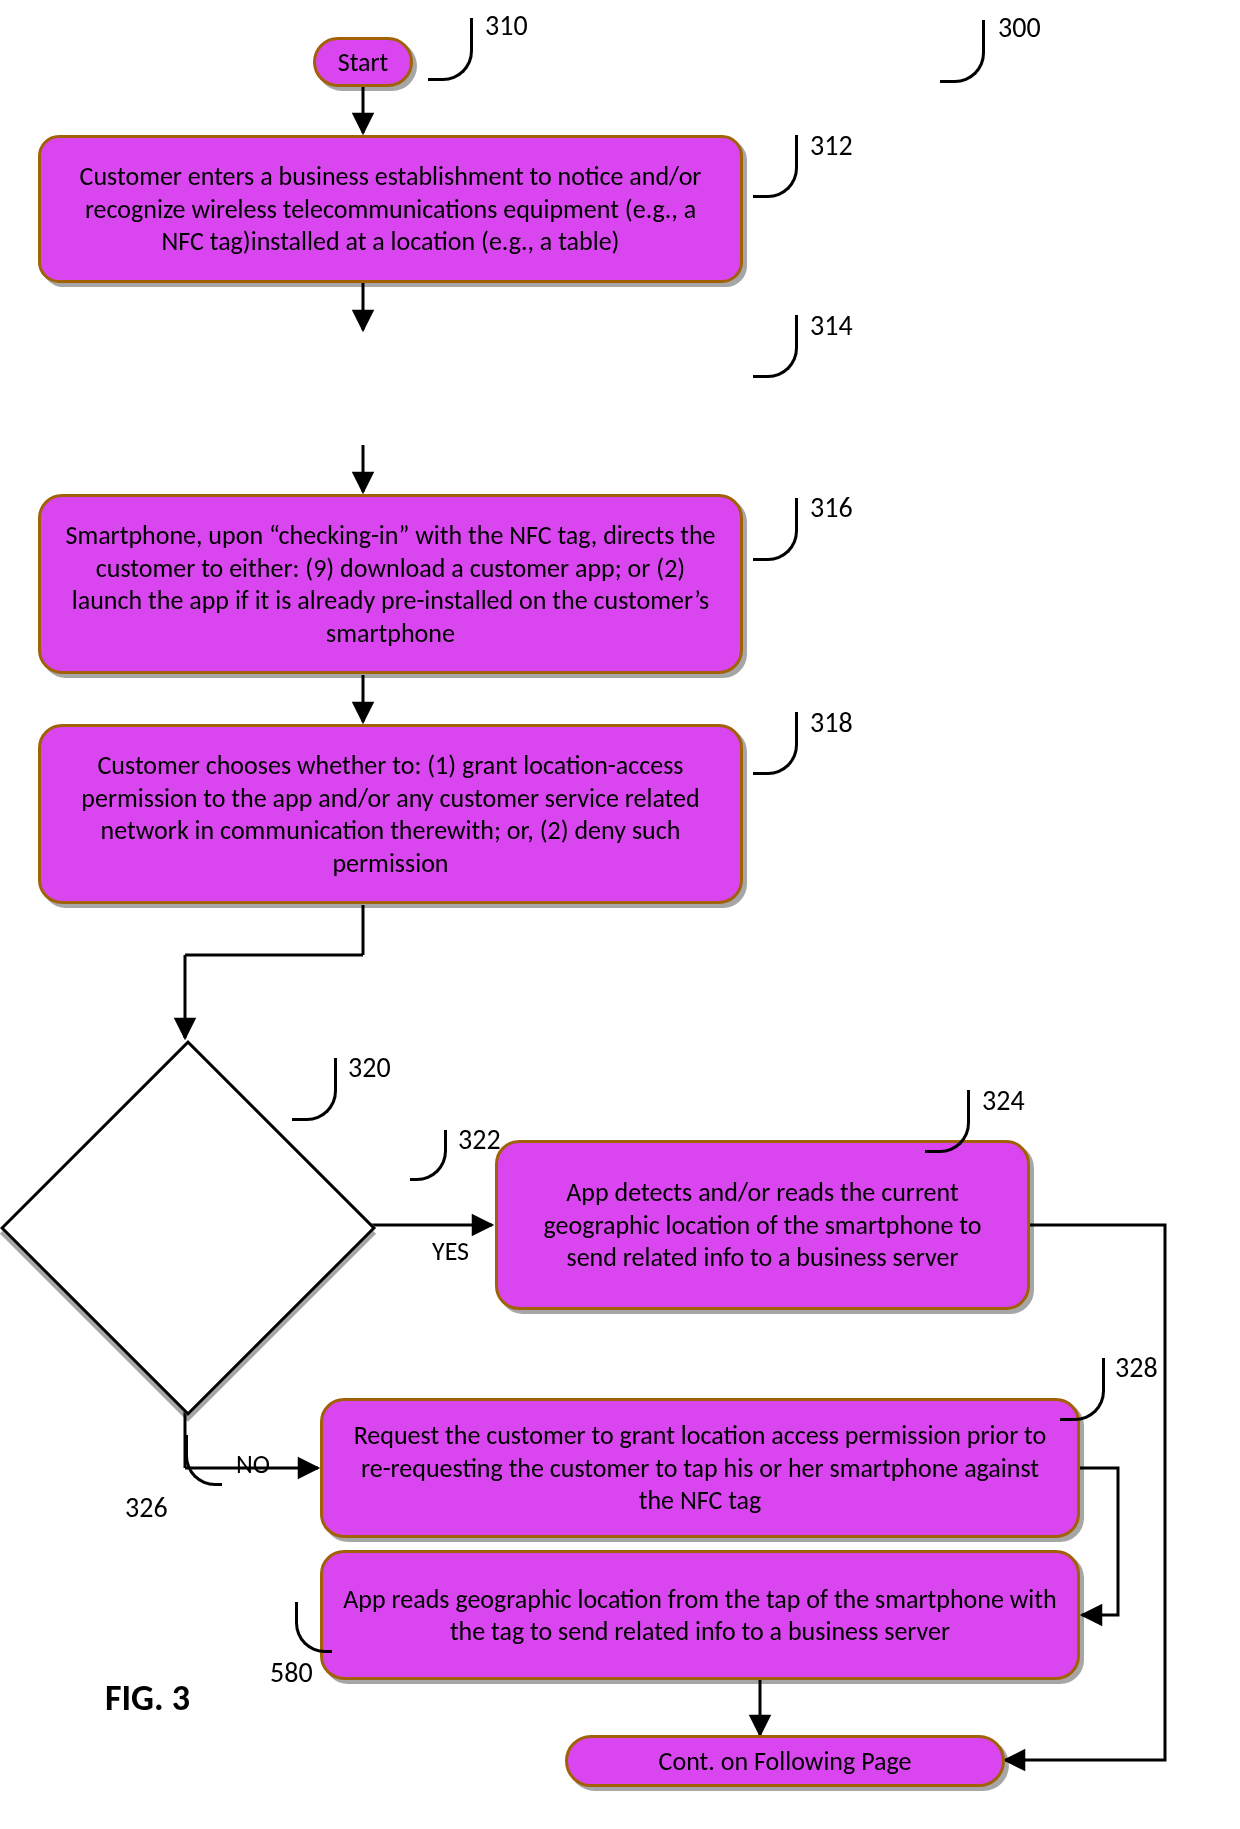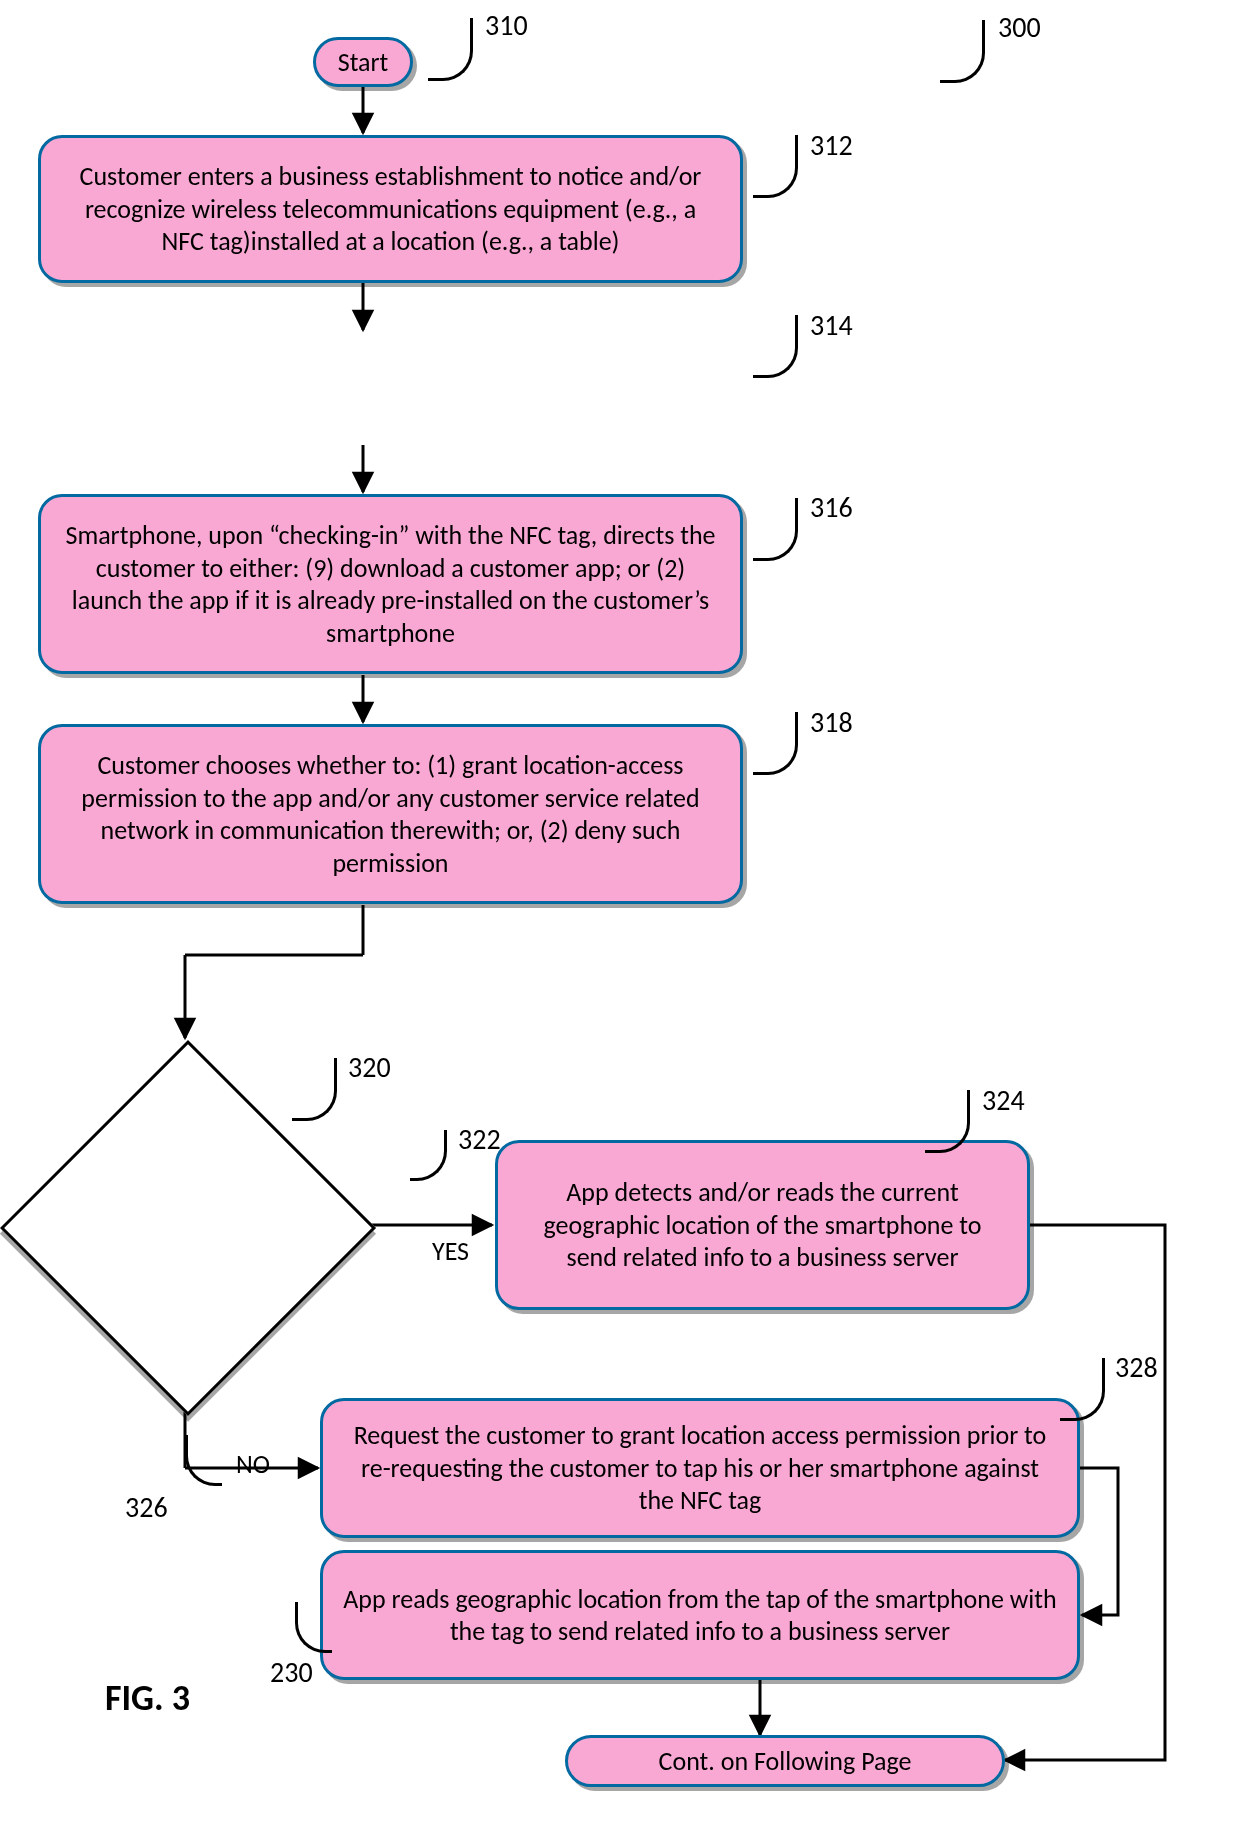--- a/index.html
+++ b/index.html
@@ -16,9 +16,9 @@
   }
   .box {
     position: absolute;
-    border: 3px solid #0369a1;
+    border: 3px solid #a16207;
     border-radius: 24px;
-    background: #f9a8d4;
+    background: #d946ef;
     display: flex;
     align-items: center;
     justify-content: center;

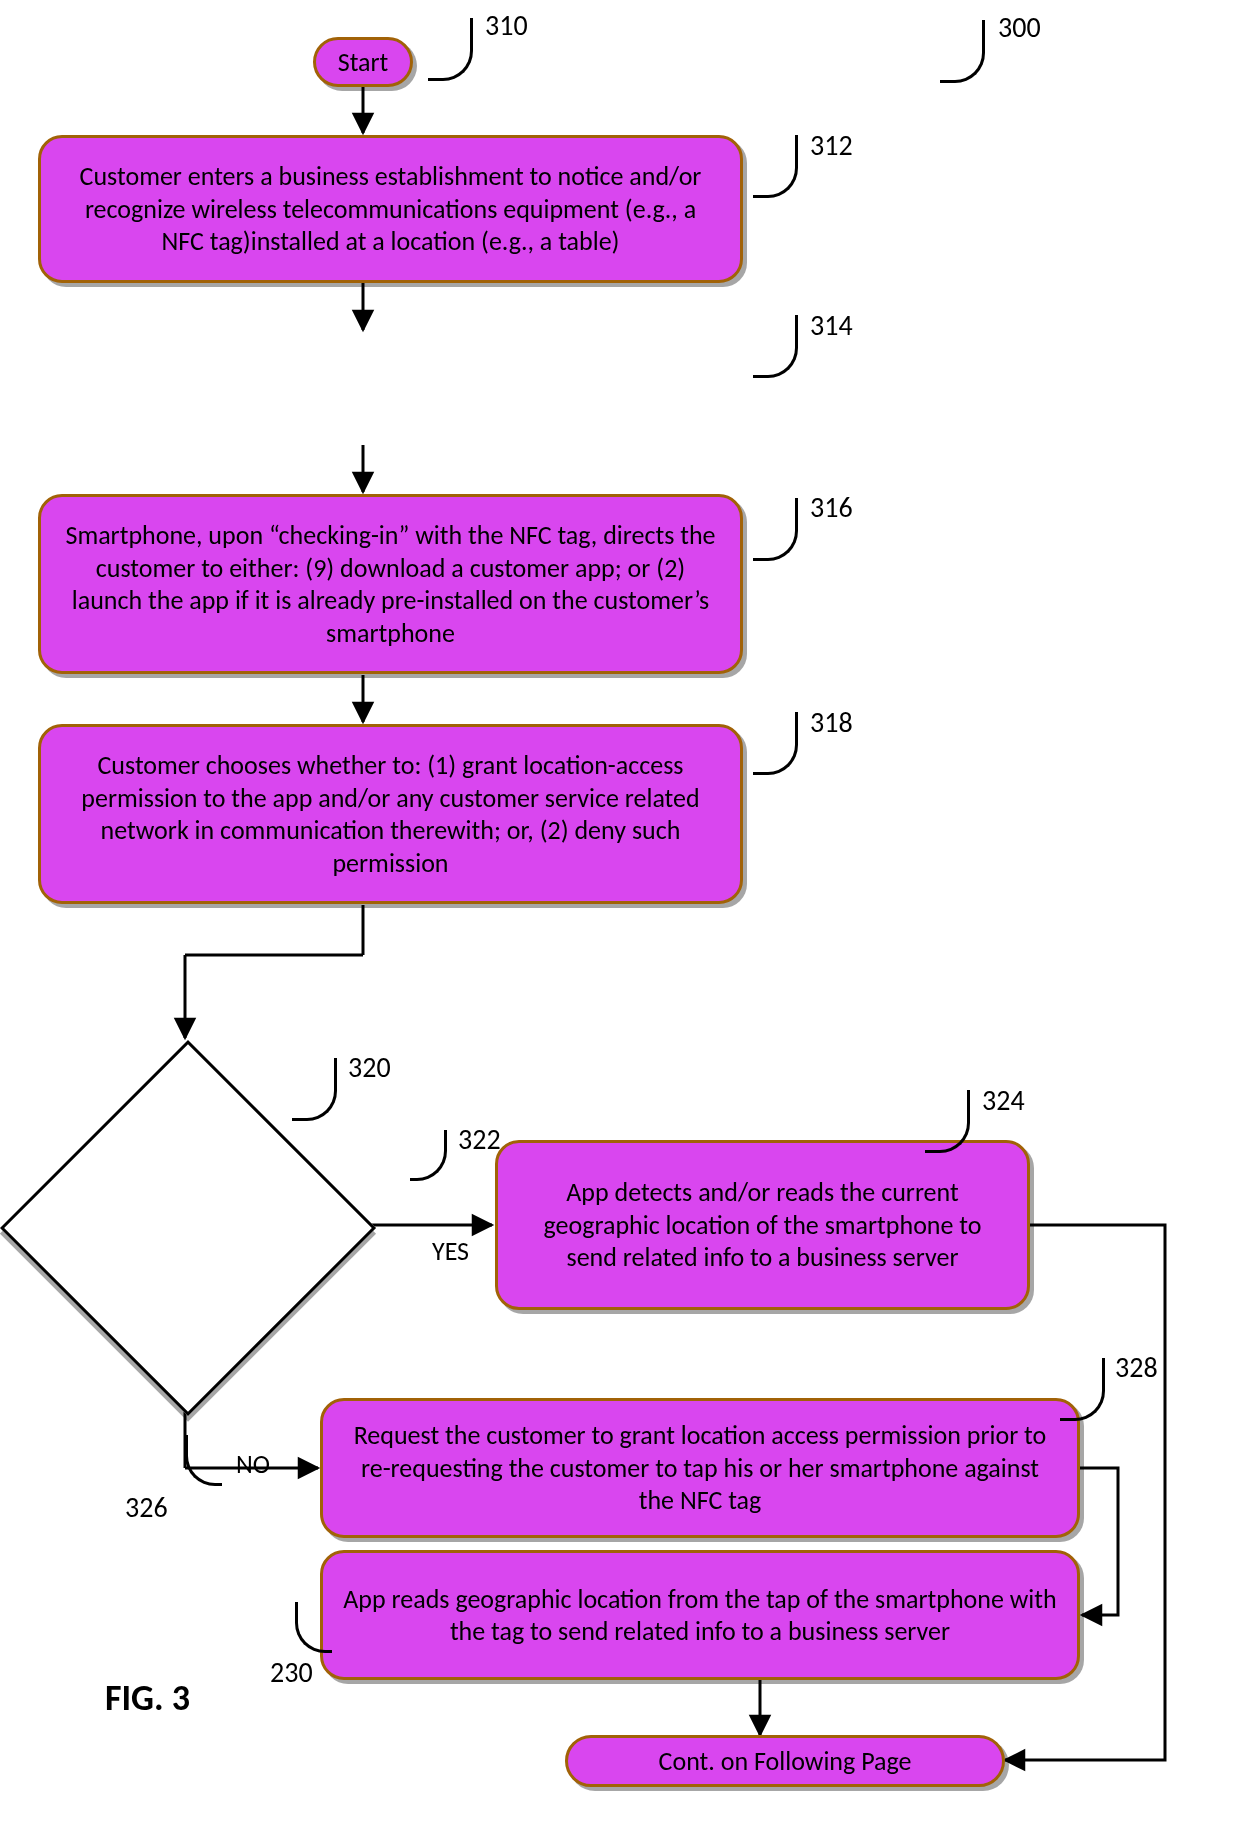--- a/index.html
+++ b/index.html
@@ -139,7 +139,7 @@
   <div class="tick" style="left:428px; top:18px;"></div>
   <div class="ref" style="left:485px; top:8px;">310</div>
 
-  <div class="box" style="left:38px; top:135px; width:705px; height:148px;">
+  <div class="box" style="left:38px; top:135px; width:705px; height:148px;border-radius:21px;">
     <span>Customer enters a business establishment to notice and/or recognize wireless telecommunications equipment (e.g., a NFC tag)installed at a location (e.g., a table)</span>
   </div>
   <div class="tick" style="left:753px; top:135px;"></div>

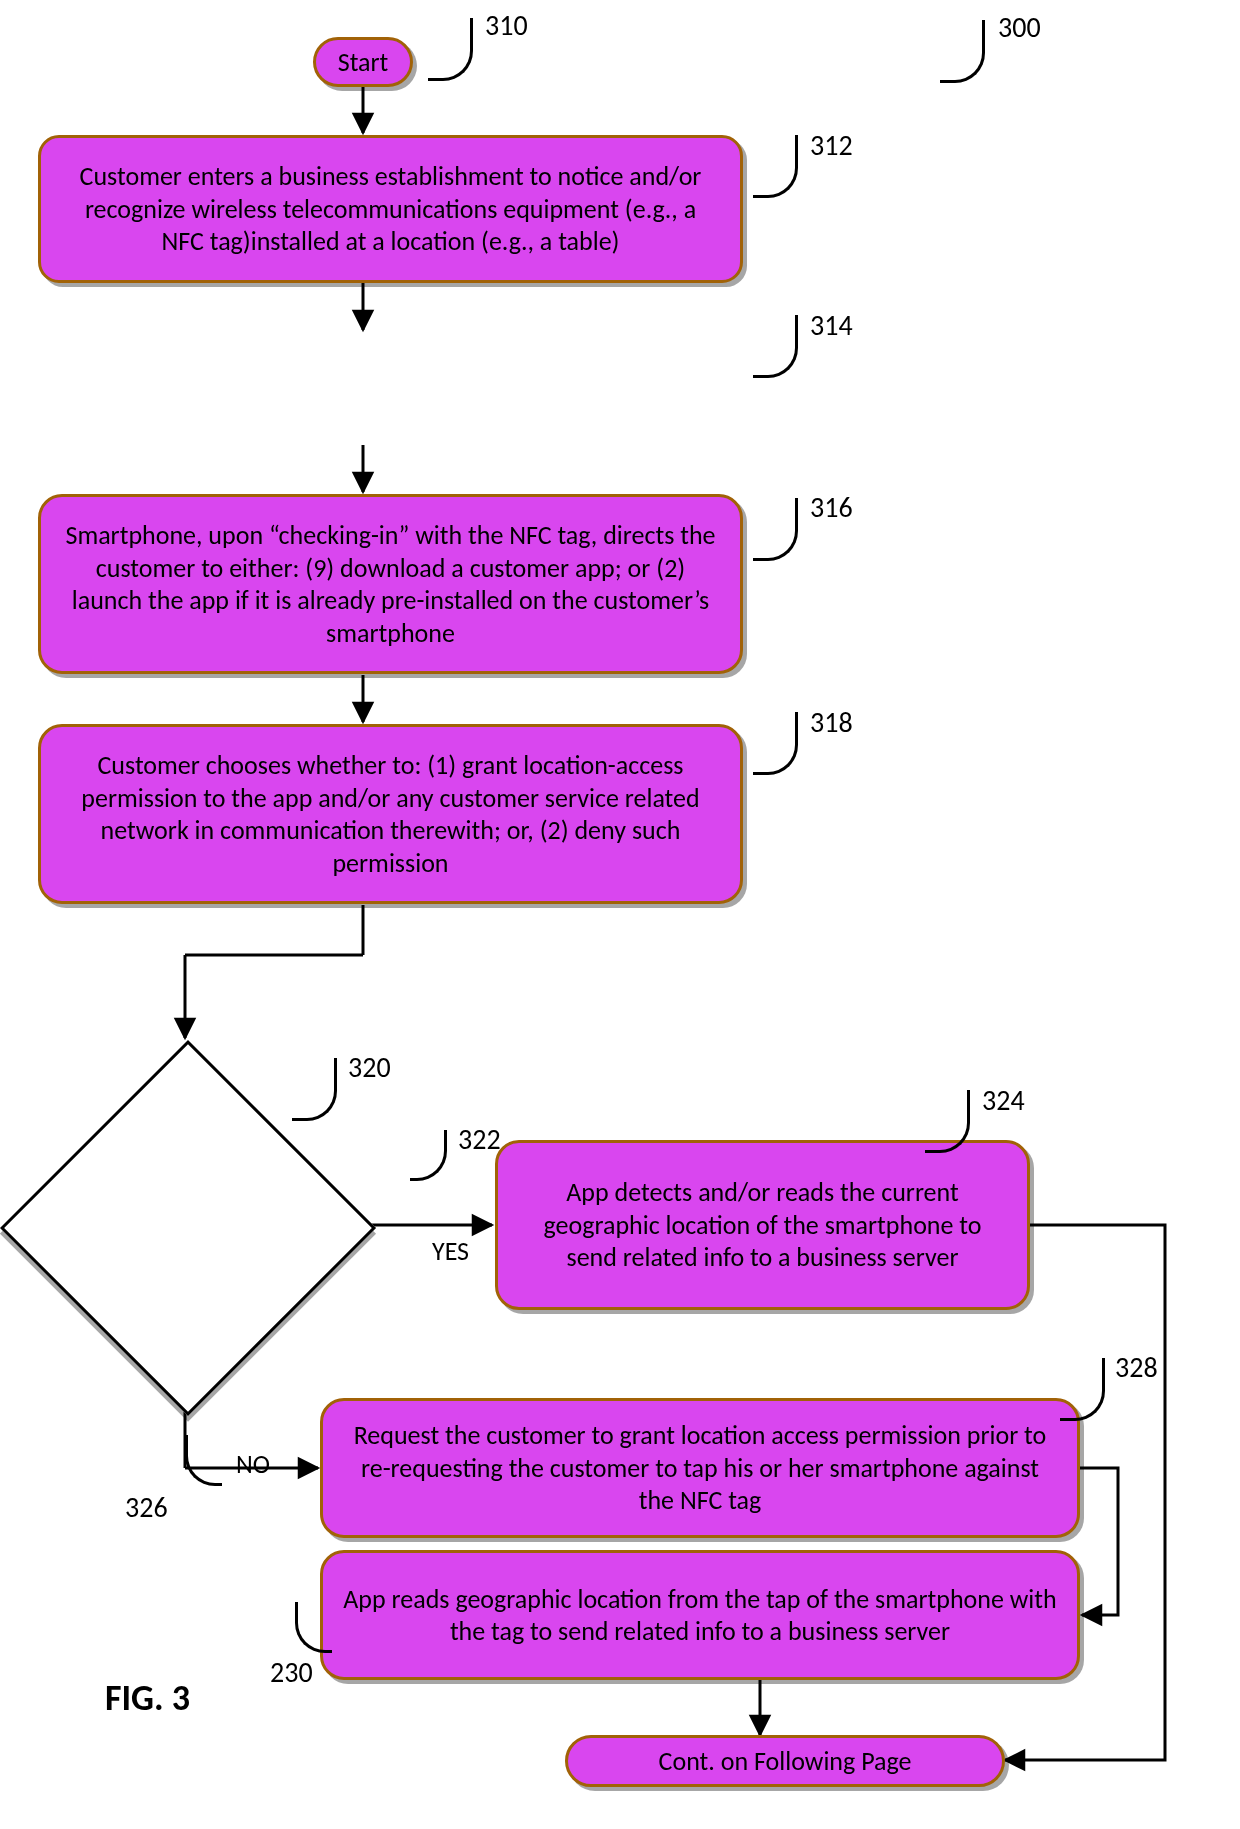--- a/index.html
+++ b/index.html
@@ -190,7 +190,7 @@
     <span>App reads geographic location from the tap of the smartphone with the tag to send related info to a business server</span>
   </div>
   <div class="tick-left" style="left:295px; top:1602px; width:34px; height:48px;"></div>
-  <div class="ref" style="left:270px; top:1655px;">230</div>
+  <div class="ref" style="left:270px; top:1655px;">580</div>
 
   <div class="box small" style="left:565px; top:1735px; width:440px; height:52px; border-radius:26px;">
     <span>Cont. on Following Page</span>

